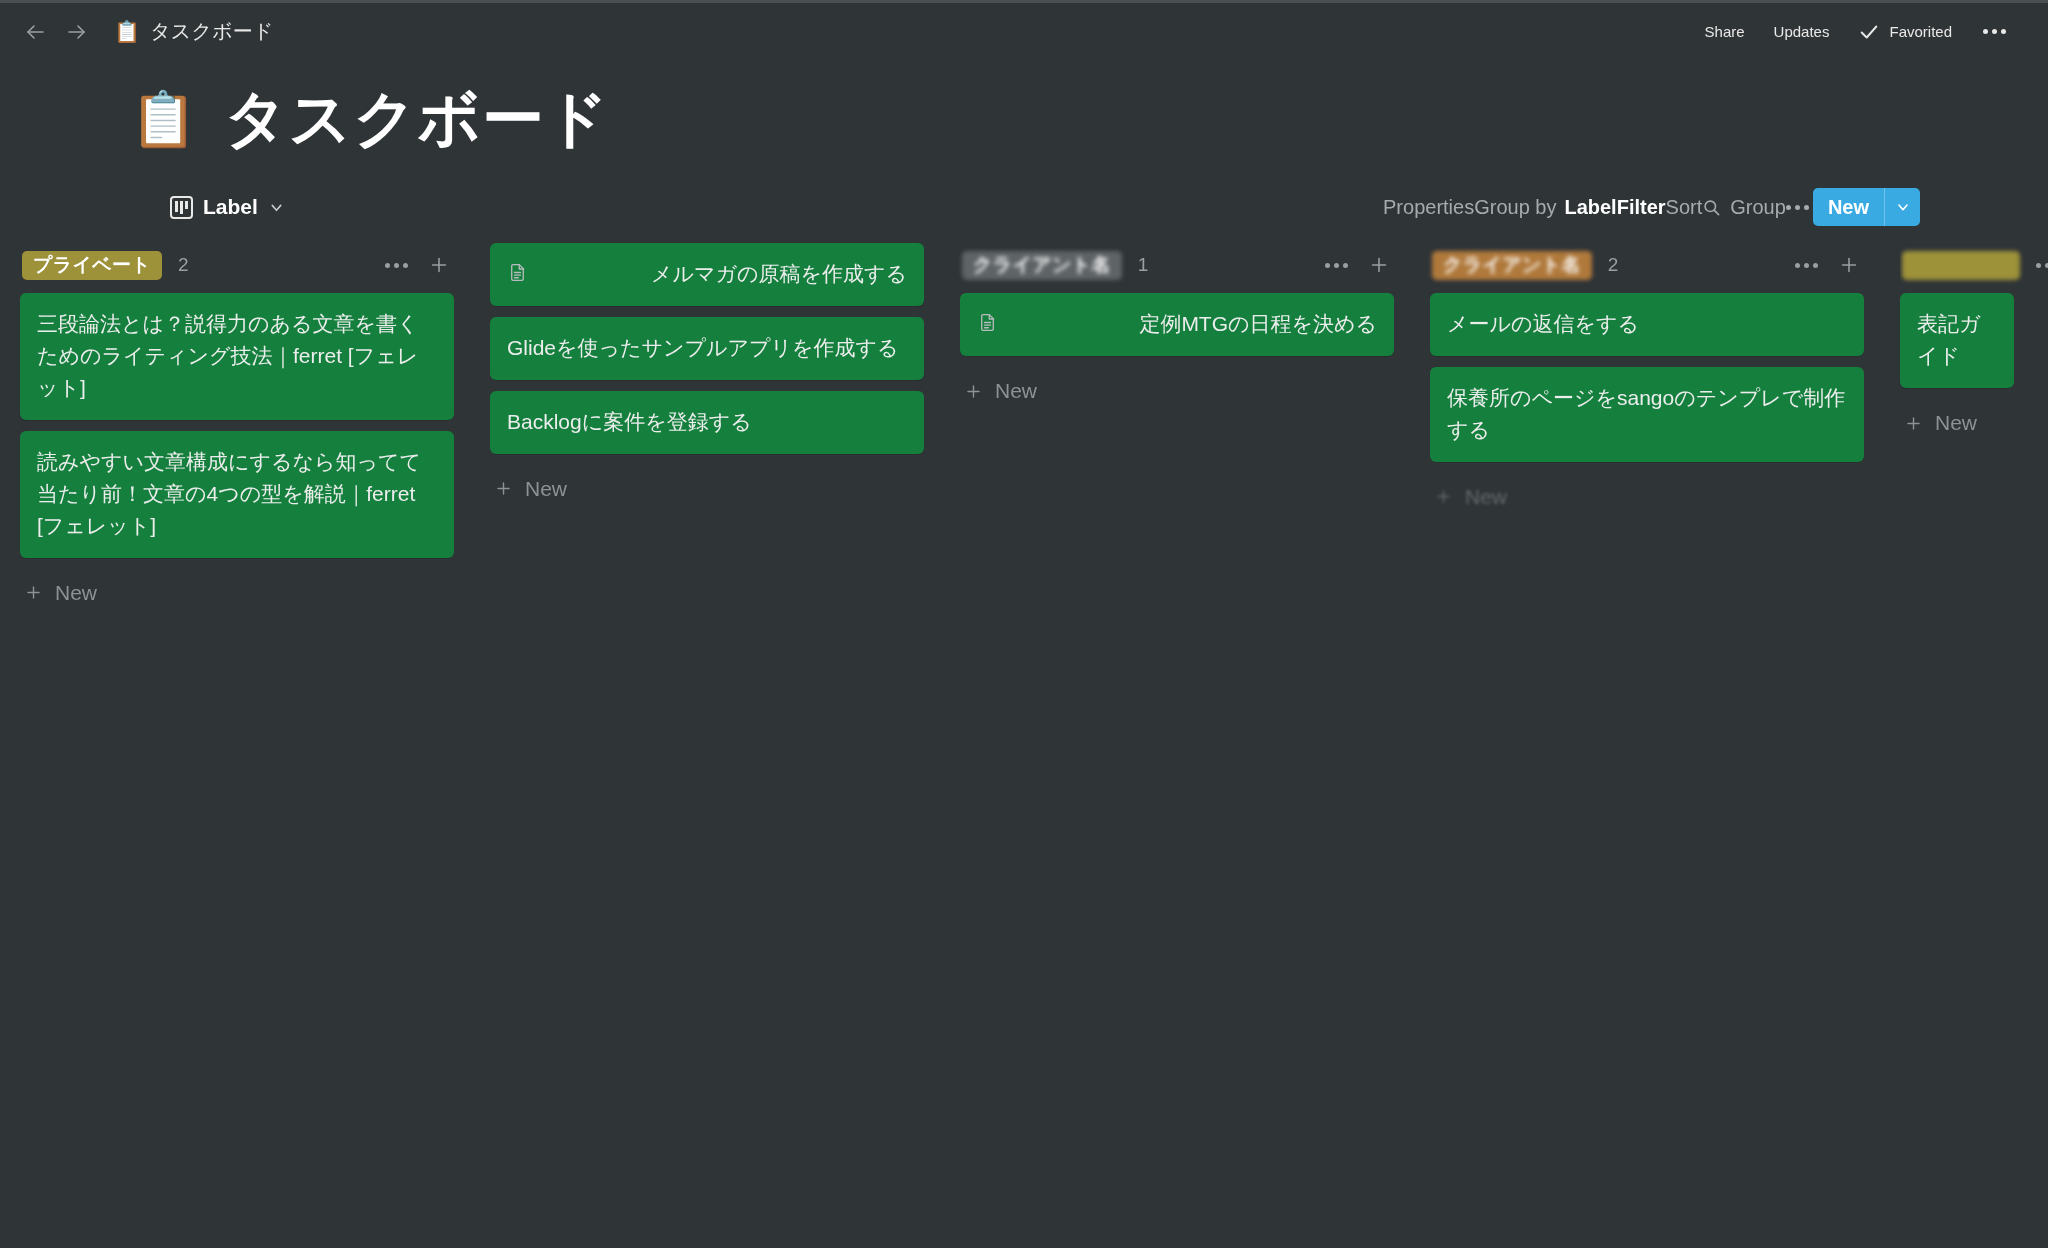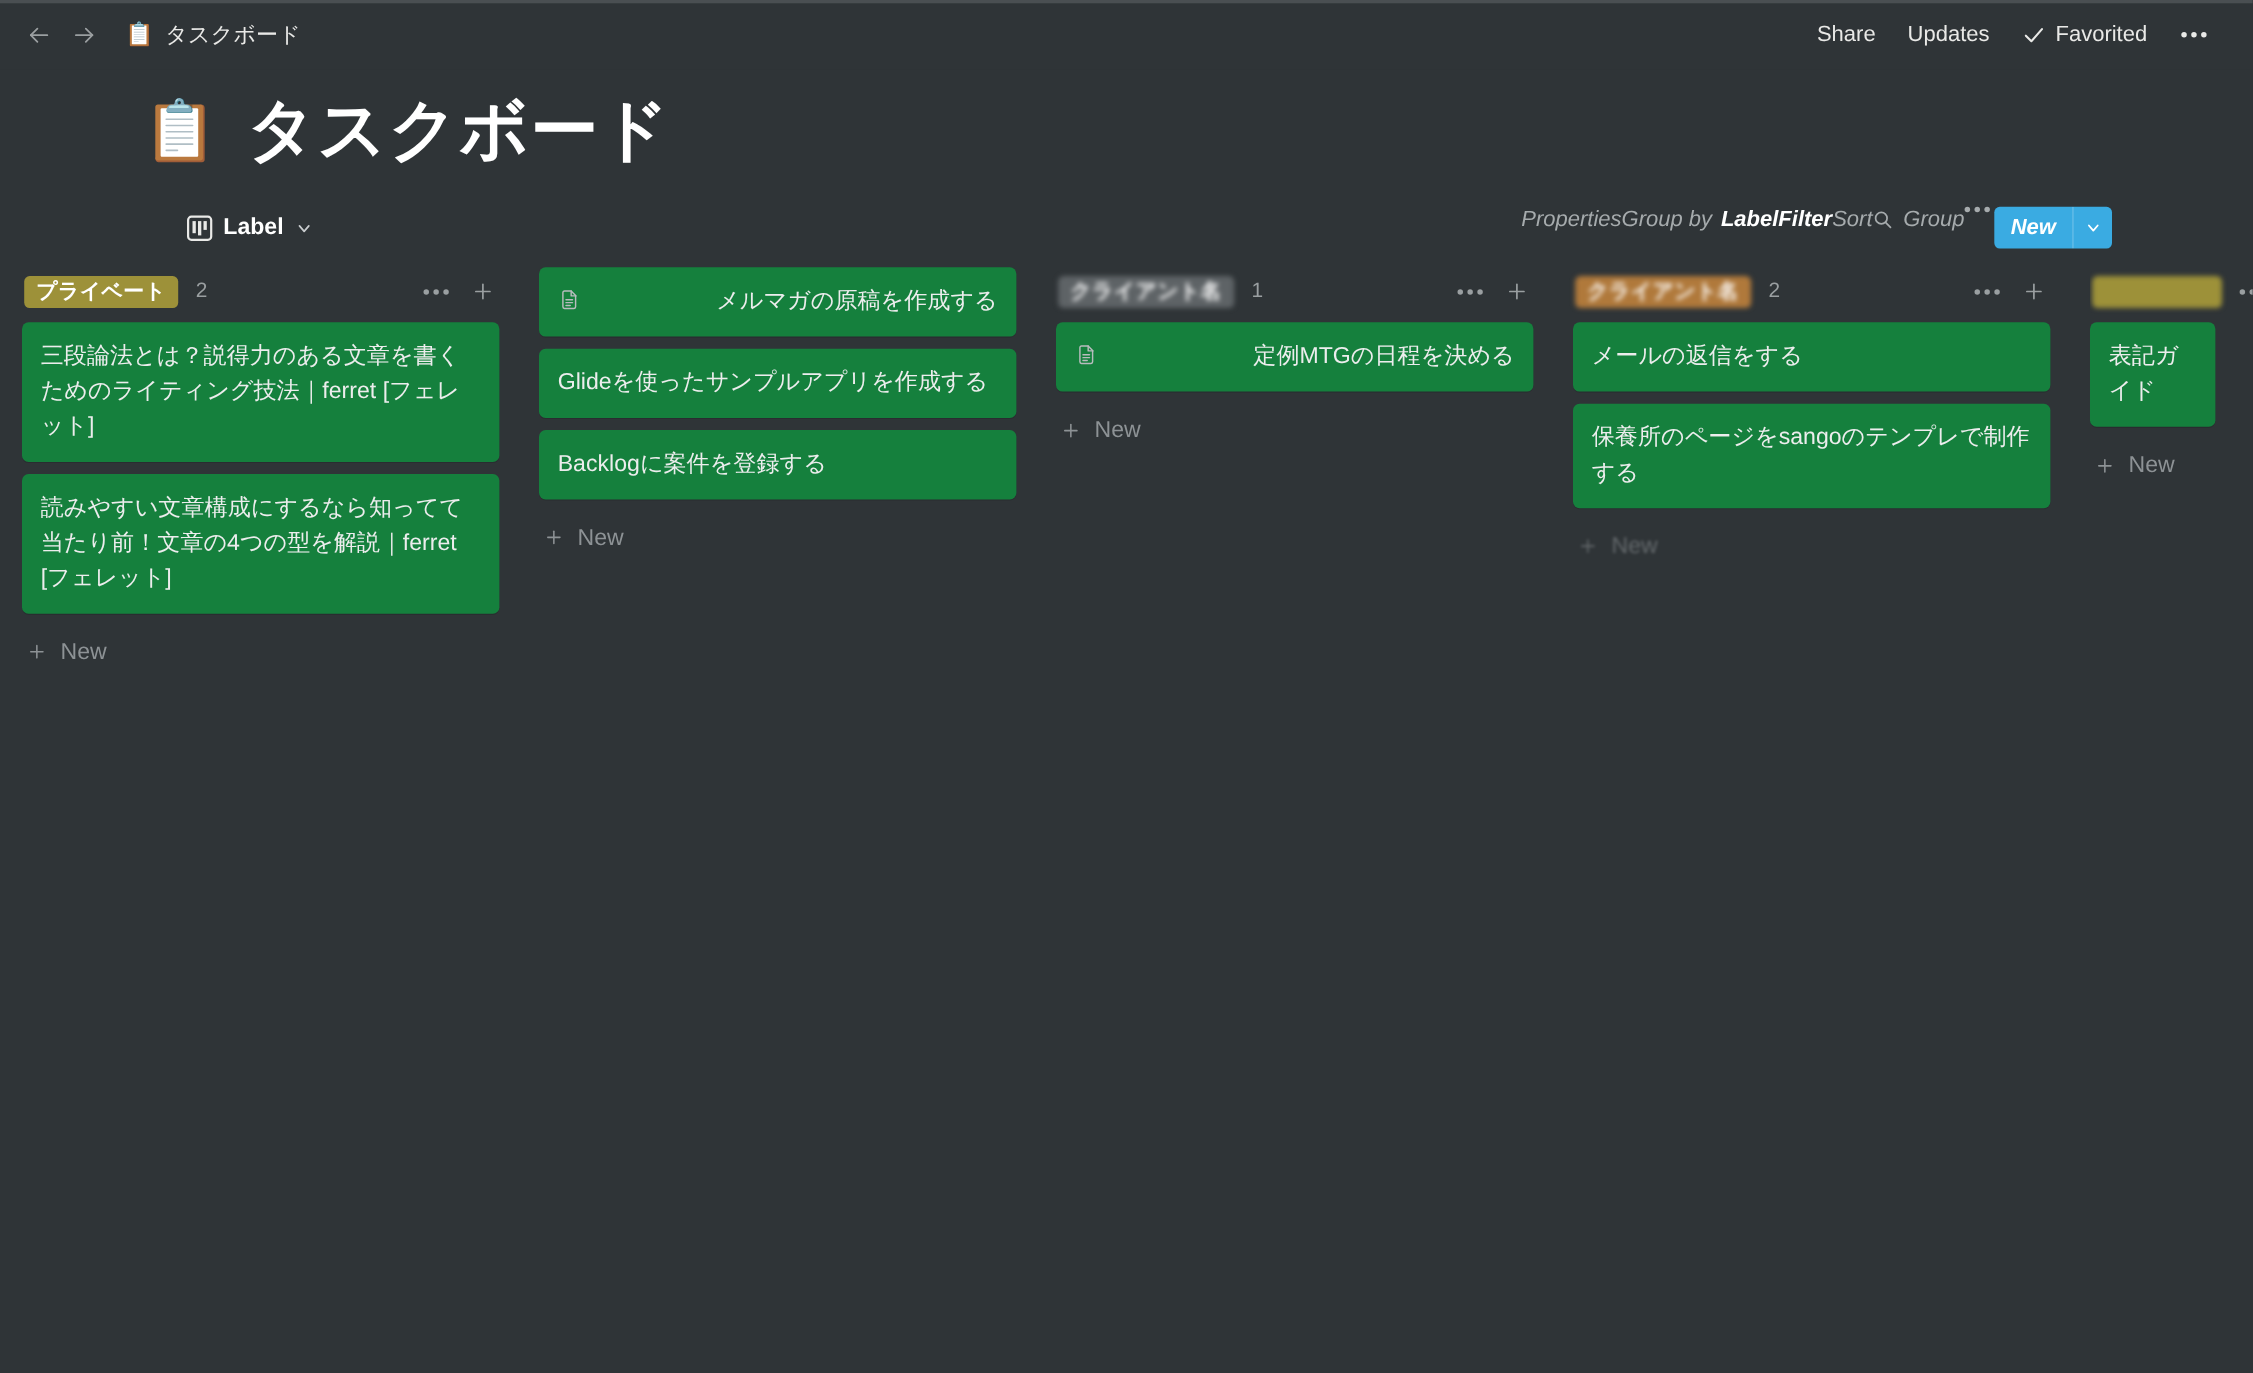--- a/index.html
+++ b/index.html
@@ -65,7 +65,7 @@
     gap: 29px;
   }
   .topbar-action {
-    font-size: 20px;
+    font-size: 15px;
     color: #e9e9e7;
     cursor: pointer;
     white-space: nowrap;

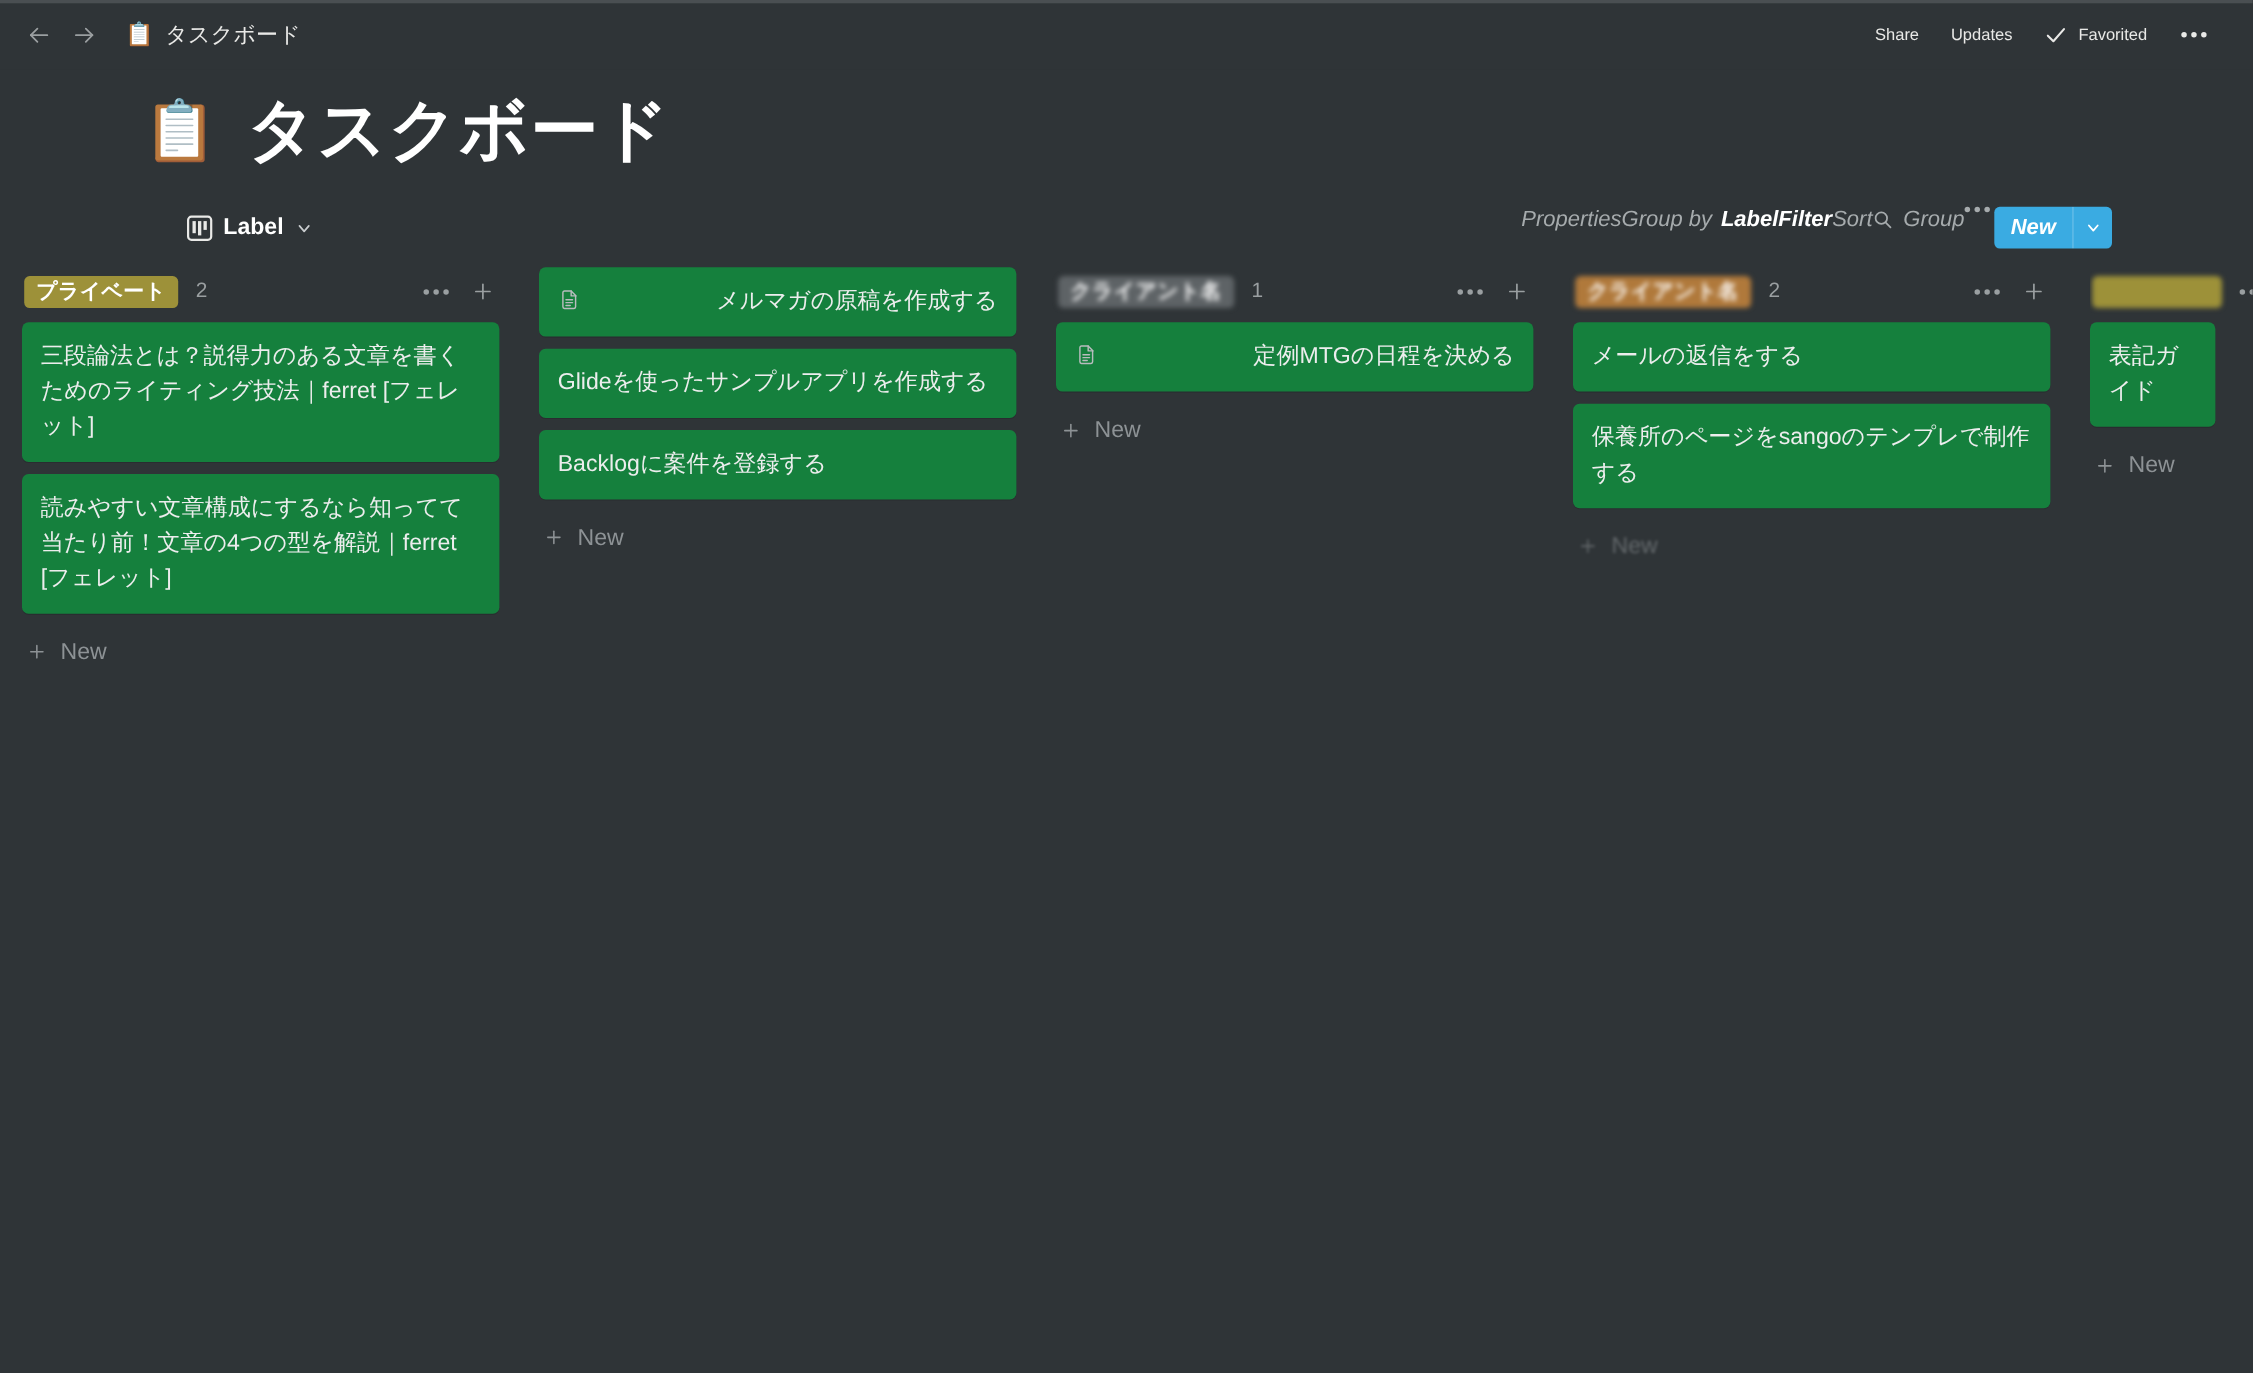--- a/index.html
+++ b/index.html
@@ -131,8 +131,7 @@
   .toolbar-right {
     margin-left: auto;
     display: flex;
-    align-items: flex-start;
-    font-style: italic;
+    align-items: center;
   }
   .tb-item {
     font-size: 20px;

